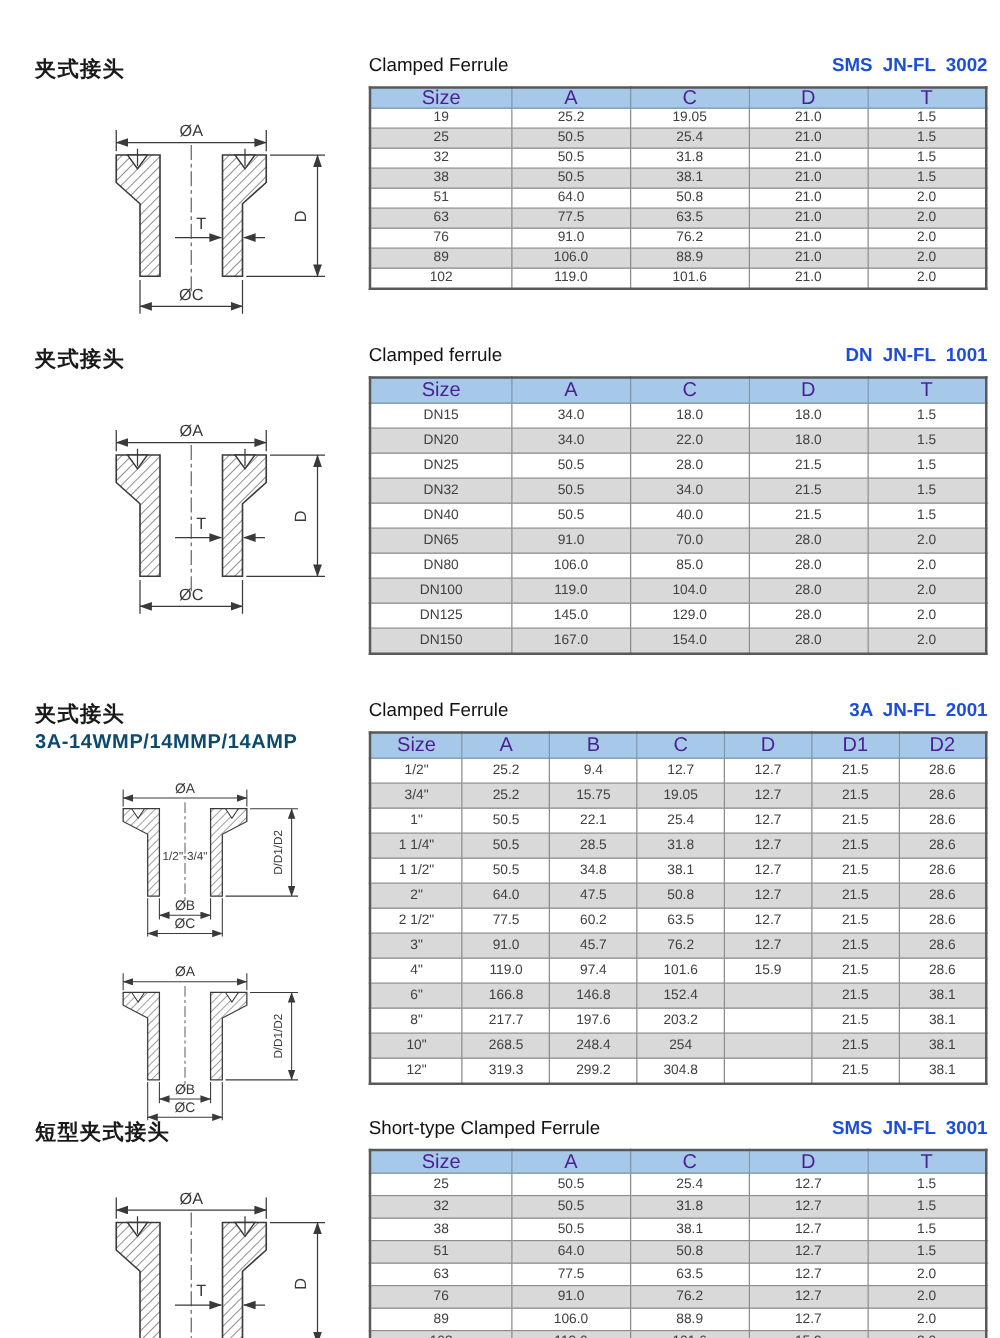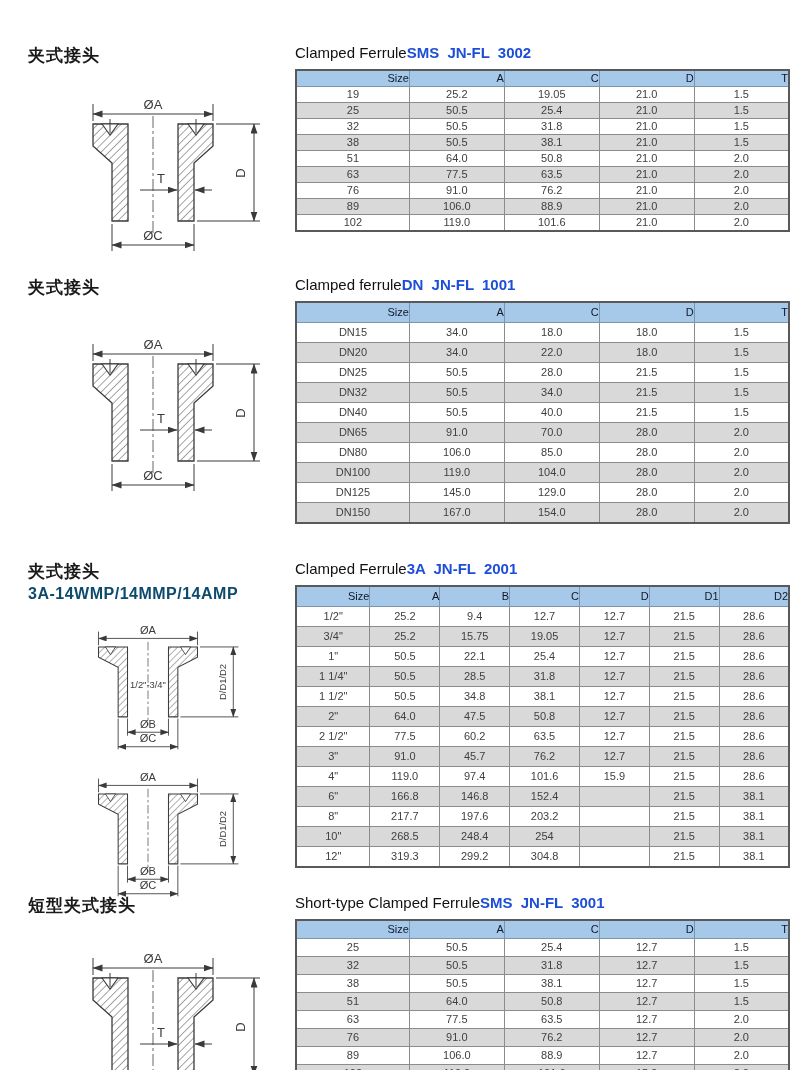--- a/index.html
+++ b/index.html
@@ -19,7 +19,7 @@
   .cn-label { font-size:17px; font-weight:600; color:#1a1a1a; letter-spacing:1px; line-height:23px; }
   .cn-sub { font-size:16px; font-weight:600; color:#0c4a6e; letter-spacing:0.5px; line-height:21px; }
 
-  .titlebar { display:flex; justify-content:flex-start; align-items:baseline; margin-bottom:8px; }
+  .titlebar { display:flex; justify-content:space-between; align-items:baseline; margin-bottom:8px; }
   .tbl-title { font-size:15px; color:#111; }
   .tbl-code { font-size:15px; font-weight:bold; color:#1d4ed8; word-spacing:4px; }
 

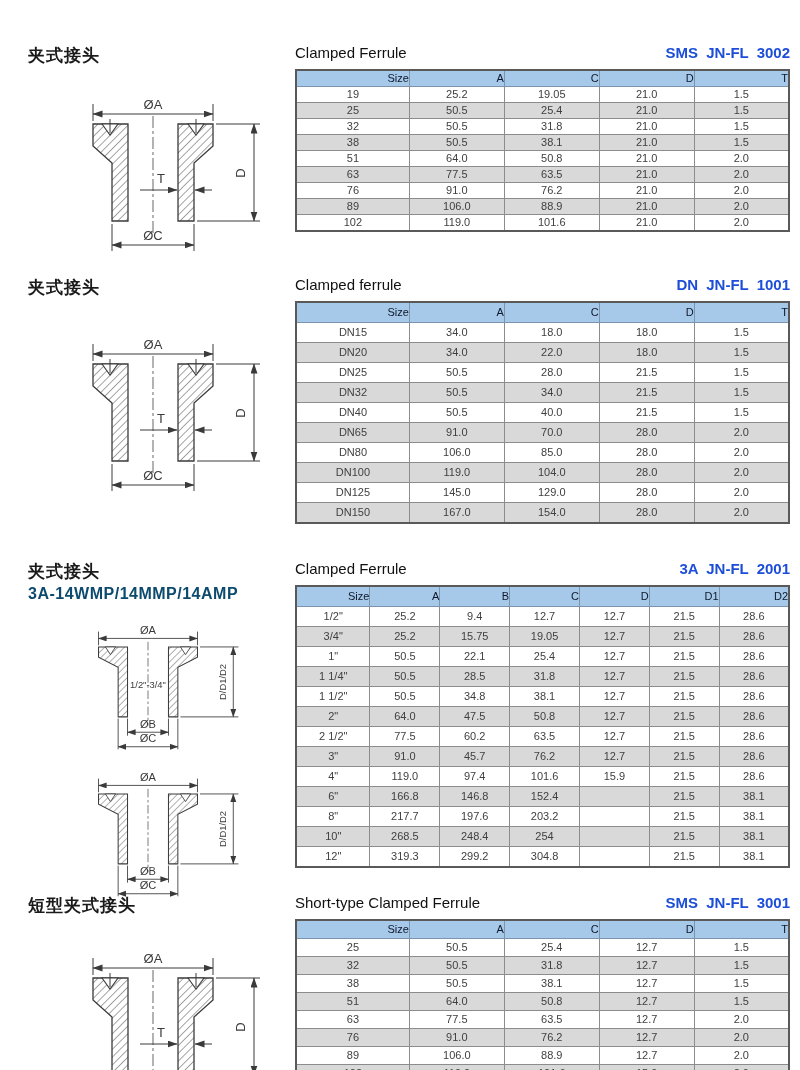--- a/index.html
+++ b/index.html
@@ -24,7 +24,7 @@
   .tbl-code { font-size:15px; font-weight:bold; color:#1d4ed8; word-spacing:4px; }
 
   table.tbl { width:100%; border-collapse:collapse; table-layout:fixed; font-size:11px; color:#404040; border:2px solid #595959; }
-  table.tbl th { background:#a6c9e9; color:#0f172a; font-weight:400; font-size:11px; border:1px solid #7d94ad;text-align:right; }
+  table.tbl th { background:#a6c9e9; color:#4c1d95; font-weight:400; font-size:16px; border:1px solid #7d94ad; }
   table.tbl td { border:1px solid #8c8c8c; text-align:center; padding:0; }
   table.tbl tbody tr:nth-child(even) td { background:#d9d9d9; }
   .rh17 th, .rh17 td { height:16px; line-height:15px; }

